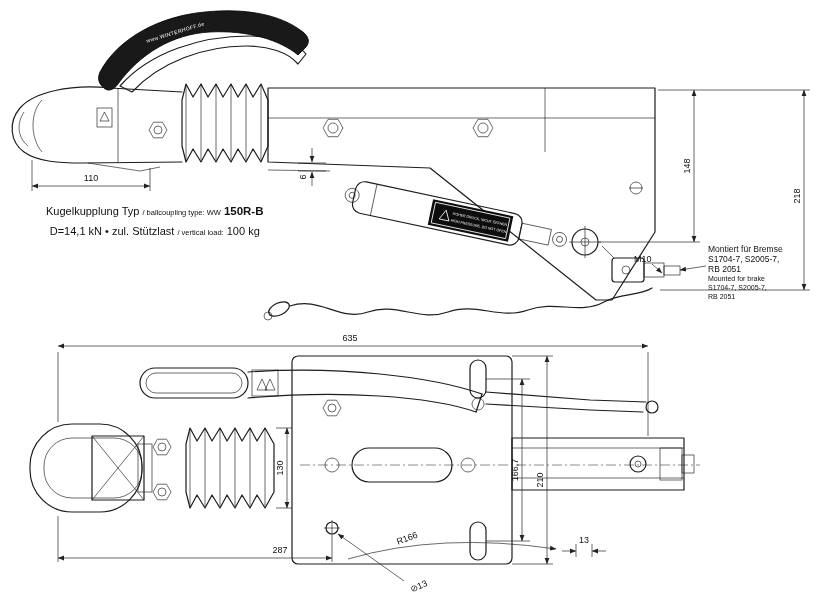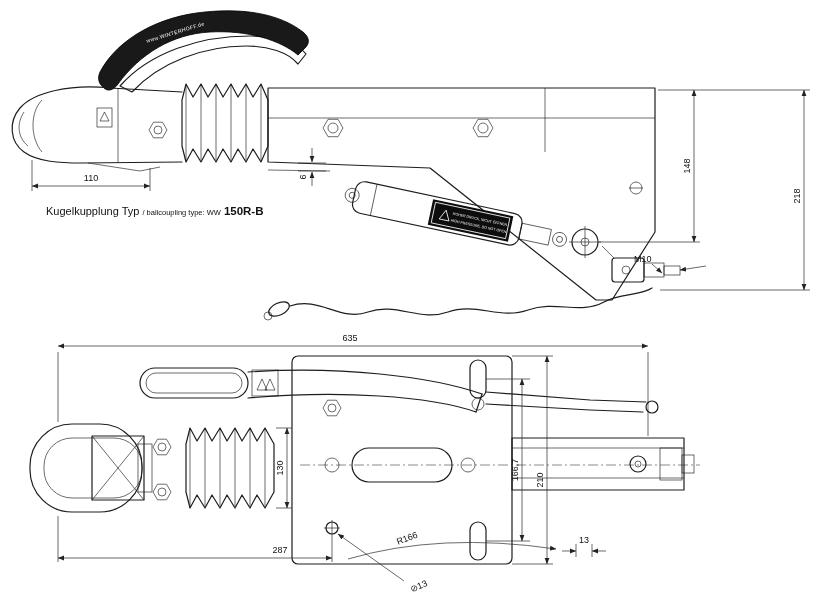--- a/index.html
+++ b/index.html
@@ -277,6 +277,11 @@
     <span class="sm">/ ballcoupling type: WW</span>
     <span class="model">150R-B</span>
   </div>
+  <div>
+    <span>D=14,1 kN • zul. Stützlast</span>
+    <span class="sm">/ vertical load:</span>
+    <span>100 kg</span>
+  </div>
 </div>
 
 

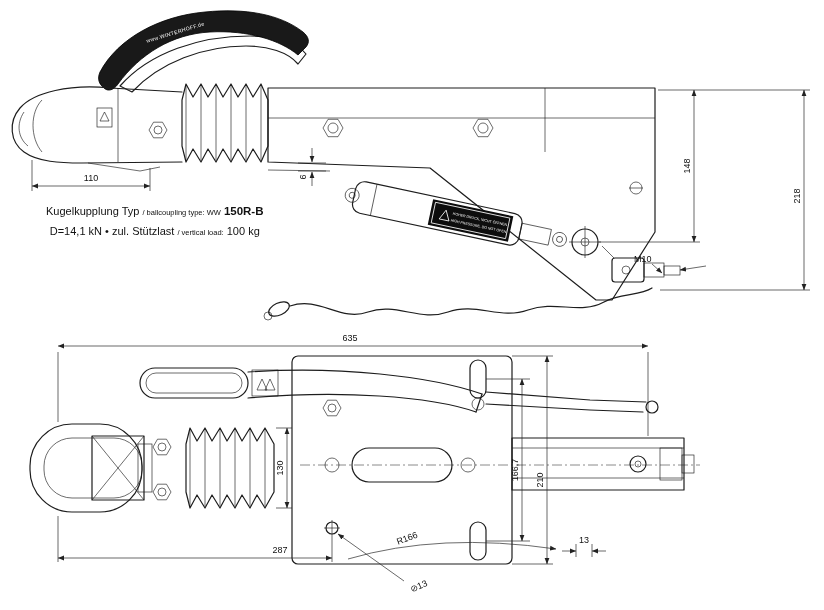--- a/index.html
+++ b/index.html
@@ -284,7 +284,15 @@
   </div>
 </div>
 
-
+<div class="mounted">
+  <div>Montiert für Bremse</div>
+  <div>S1704-7, S2005-7,</div>
+  <div>RB 2051</div>
+  <div class="en">Mounted for brake</div>
+  <div class="en">S1704-7, S2005-7,</div>
+  <div class="en">RB 2051</div>
 </div>
 
+</div>
+
 </body></html>

